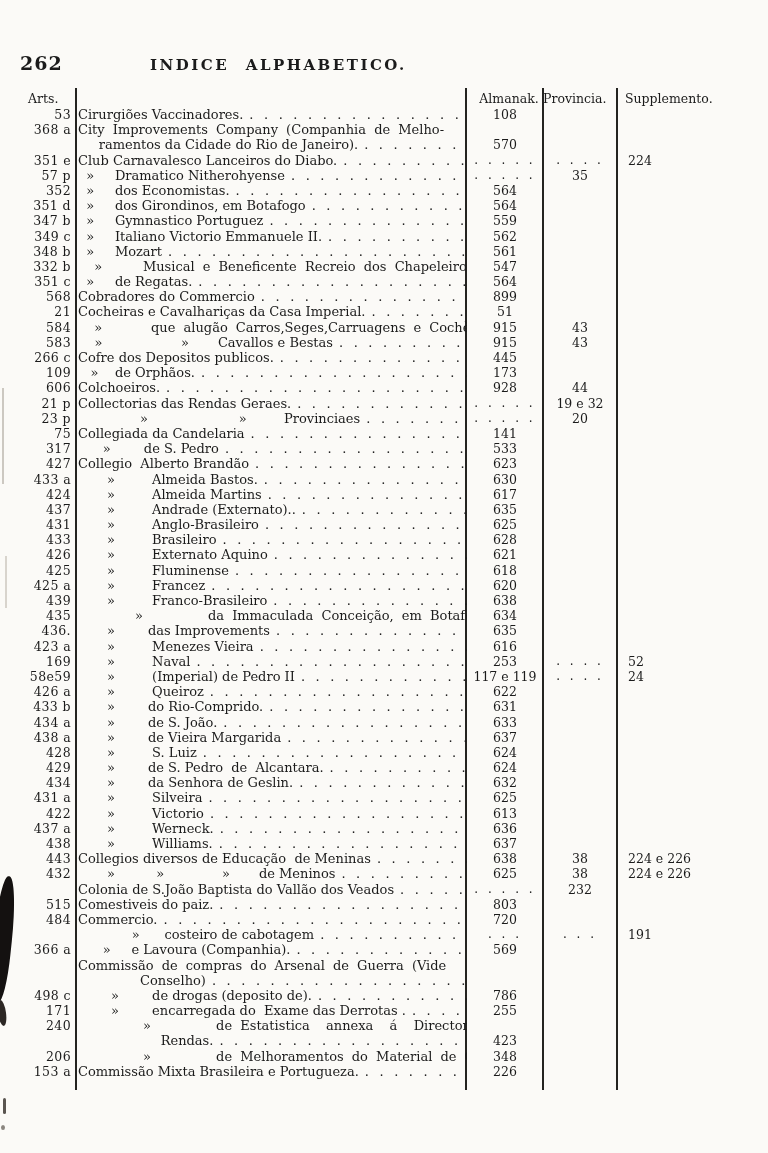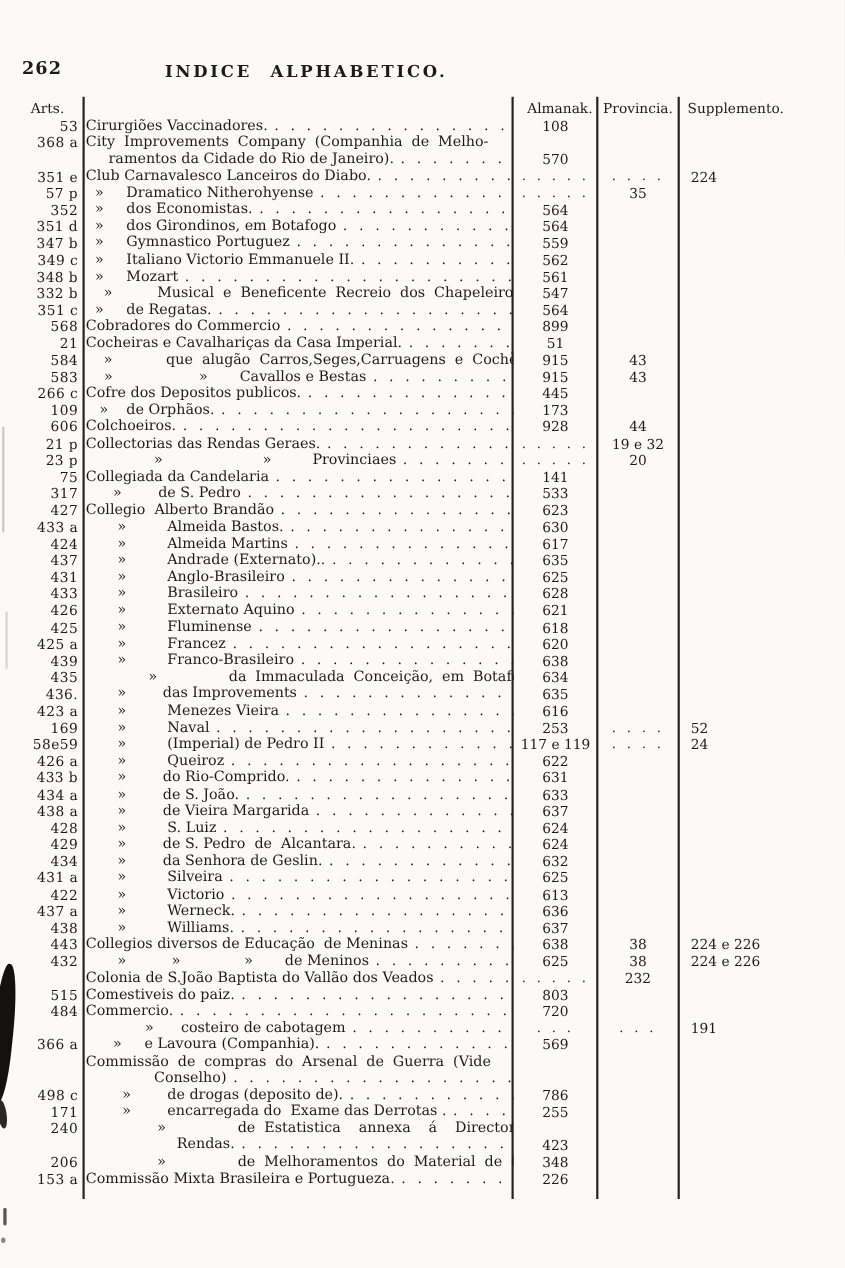--- a/index.html
+++ b/index.html
@@ -8,7 +8,7 @@
     background:#fbfaf7;color:#1b1b1b;overflow:hidden;
     font-family:"DejaVu Serif","Liberation Serif",serif;
   }
-  .pagenum{position:absolute;left:20px;top:52px;font-size:16px;font-weight:bold;letter-spacing:1px;}
+  .pagenum{position:absolute;left:20px;top:52px;font-size:19px;font-weight:bold;letter-spacing:1px;}
   .title{position:absolute;left:150px;top:56px;font-size:15px;font-weight:bold;letter-spacing:2.5px;word-spacing:9px;white-space:pre;}
   .thead{position:absolute;left:0;top:91px;width:768px;height:16px;font-size:12.5px;}
   .h-arts{position:absolute;left:28px;top:0;text-align:center;}

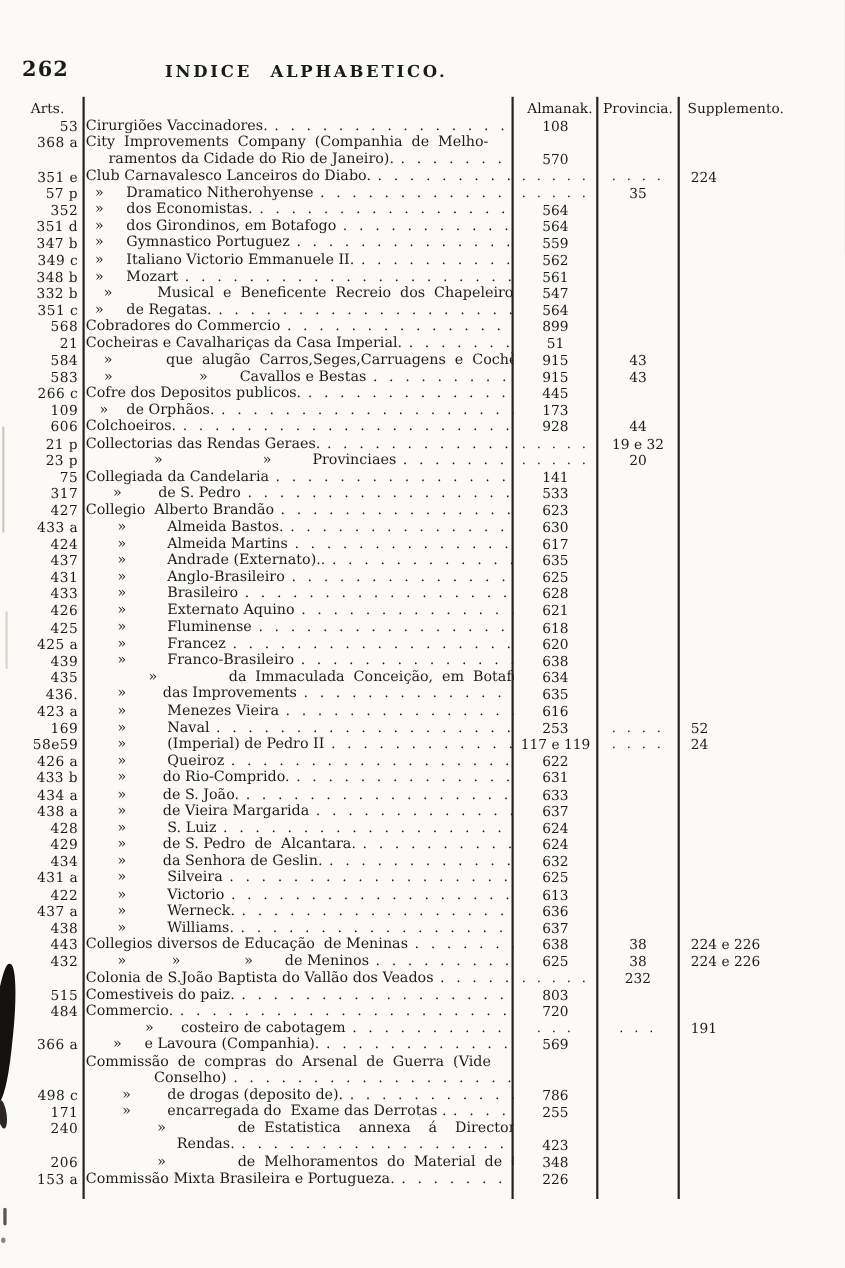--- a/index.html
+++ b/index.html
@@ -13,7 +13,7 @@
   .thead{position:absolute;left:0;top:91px;width:768px;height:16px;font-size:12.5px;}
   .h-arts{position:absolute;left:28px;top:0;text-align:center;}
   .h-alm{position:absolute;left:467px;width:84px;top:0;text-align:center;}
-  .h-prov{position:absolute;left:543px;width:74px;top:0;text-align:center;}
+  .h-prov{position:absolute;left:543px;width:74px;top:0;text-align:left;}
   .h-supp{position:absolute;left:625px;top:0;}
   .rule{position:absolute;top:88px;height:1002px;width:2px;background:#242320;}
   .rule-arts{left:75px;}

